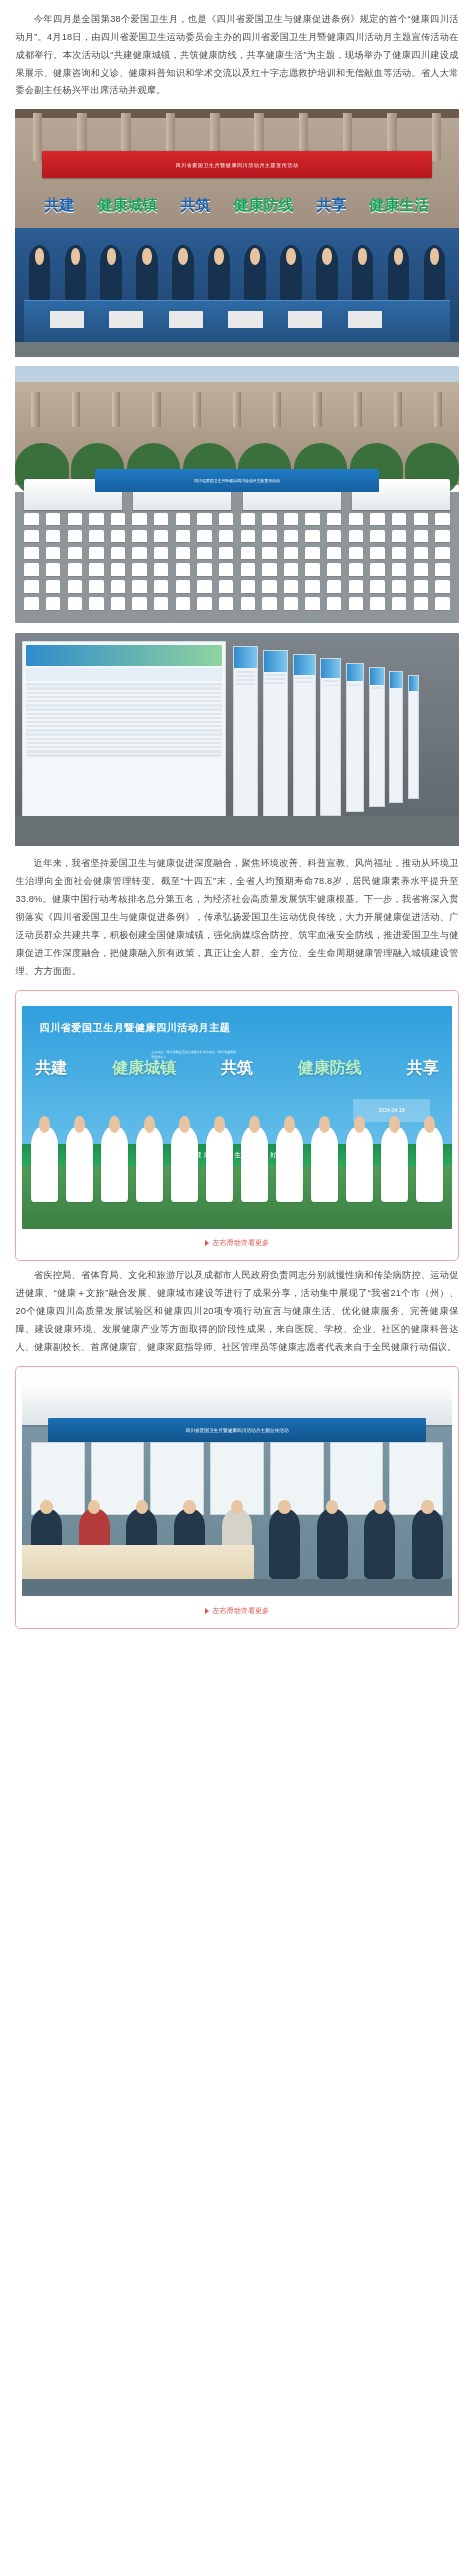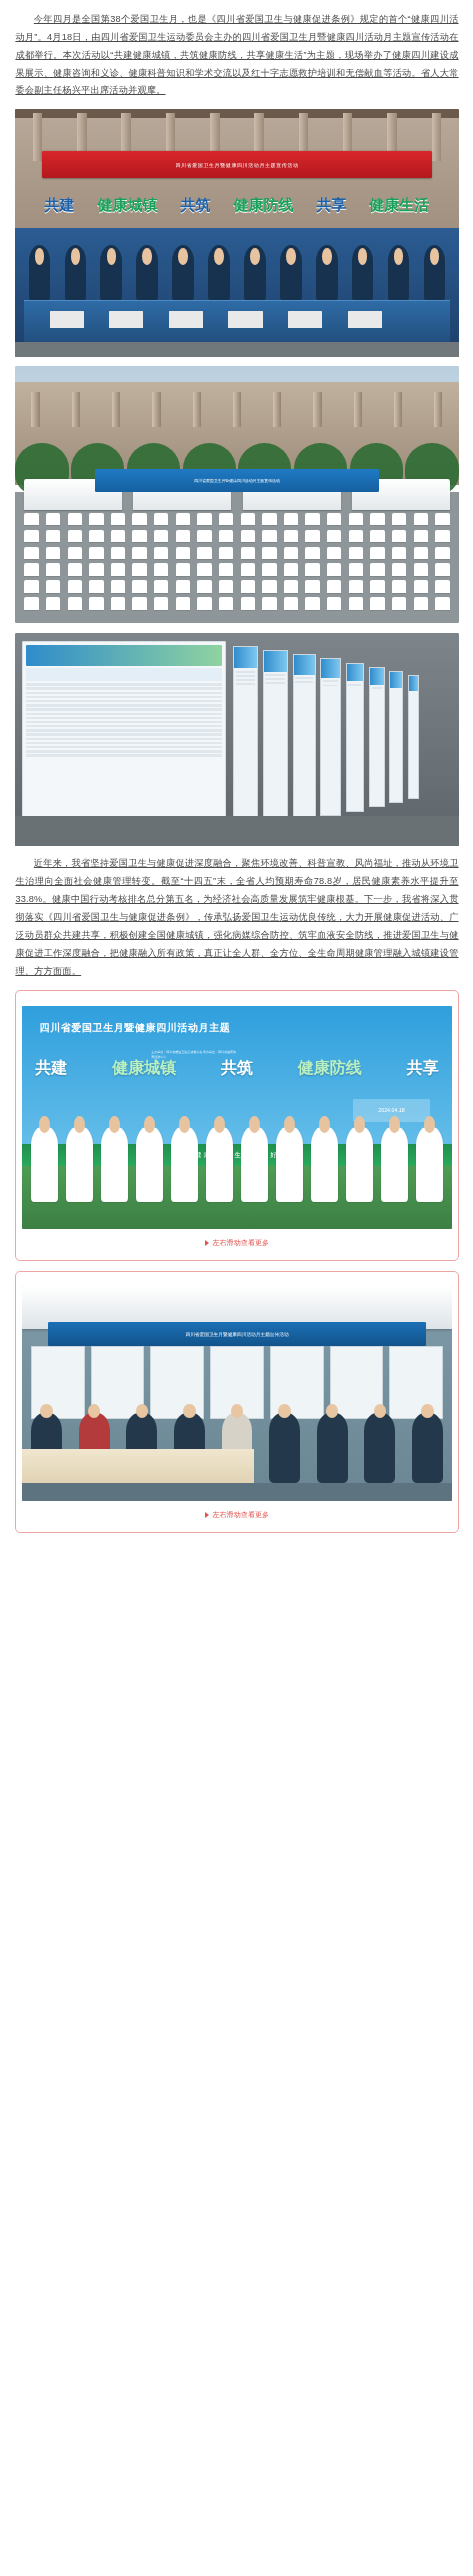--- a/index.html
+++ b/index.html
@@ -24,7 +24,6 @@
     text-align: justify;
     text-indent: 2em;
     letter-spacing: 0.2px;
-    text-decoration: underline;
   }
 
   .photo {

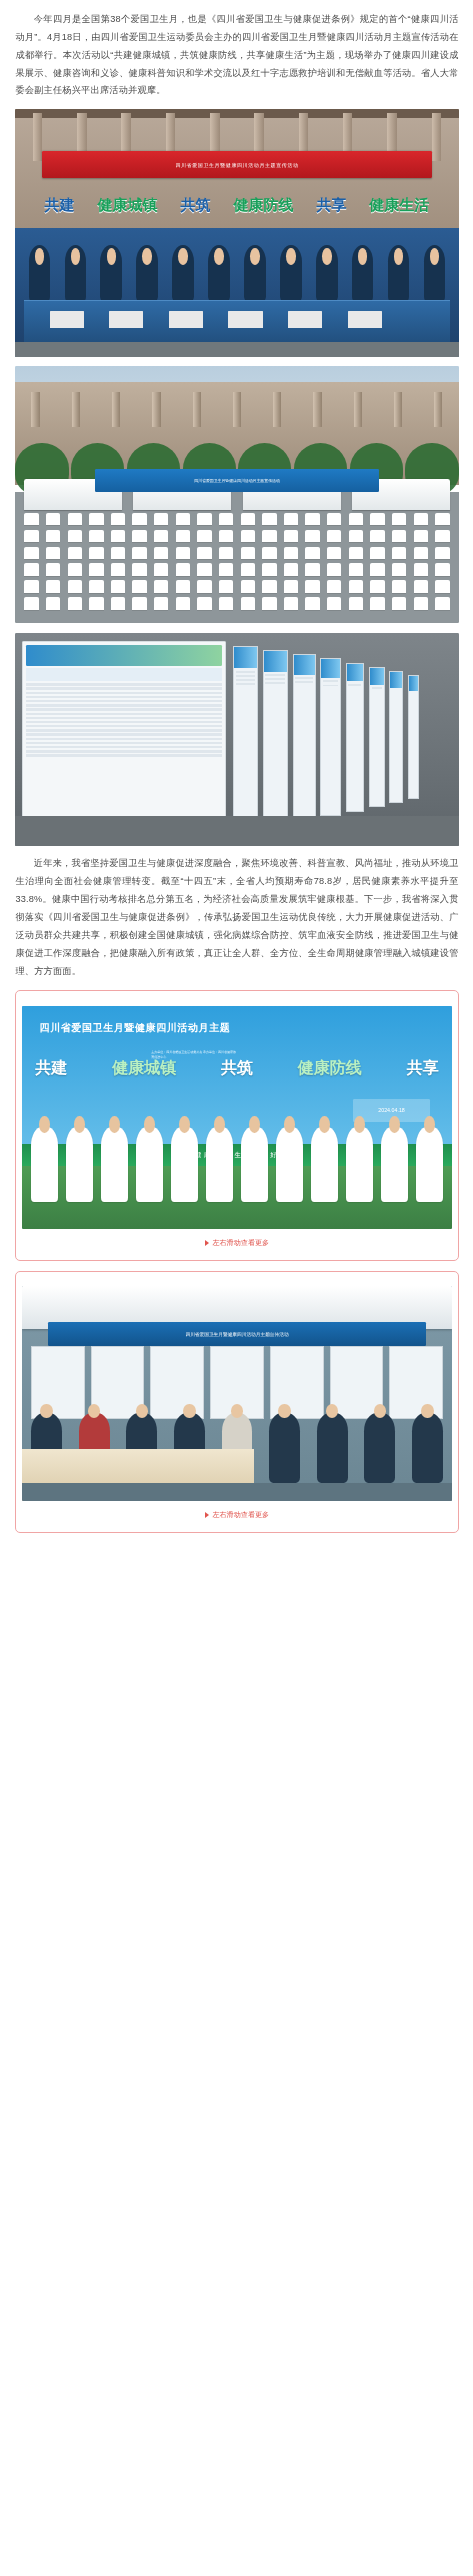--- a/index.html
+++ b/index.html
@@ -612,6 +612,7 @@
     </div>
   </div>
 
+  <p class="body-text">省疾控局、省体育局、文化和旅游厅以及成都市人民政府负责同志分别就慢性病和传染病防控、运动促进健康、“健康＋文旅”融合发展、健康城市建设等进行了成果分享，活动集中展现了“我省21个市（州）、20个健康四川高质量发展试验区和健康四川20项专项行动宣言与健康生活、优化健康服务、完善健康保障、建设健康环境、发展健康产业等方面取得的阶段性成果，来自医院、学校、企业、社区的健康科普达人、健康副校长、首席健康官、健康家庭指导师、社区管理员等健康志愿者代表来自于全民健康行动倡议。</p>
 
   <div class="framed">
     <div class="photo p5">

